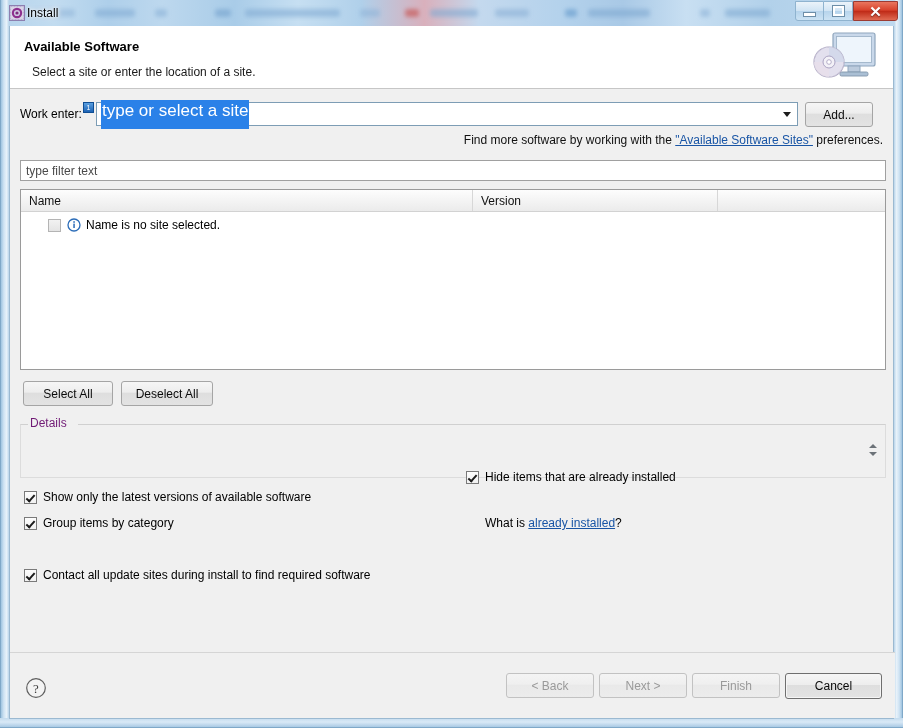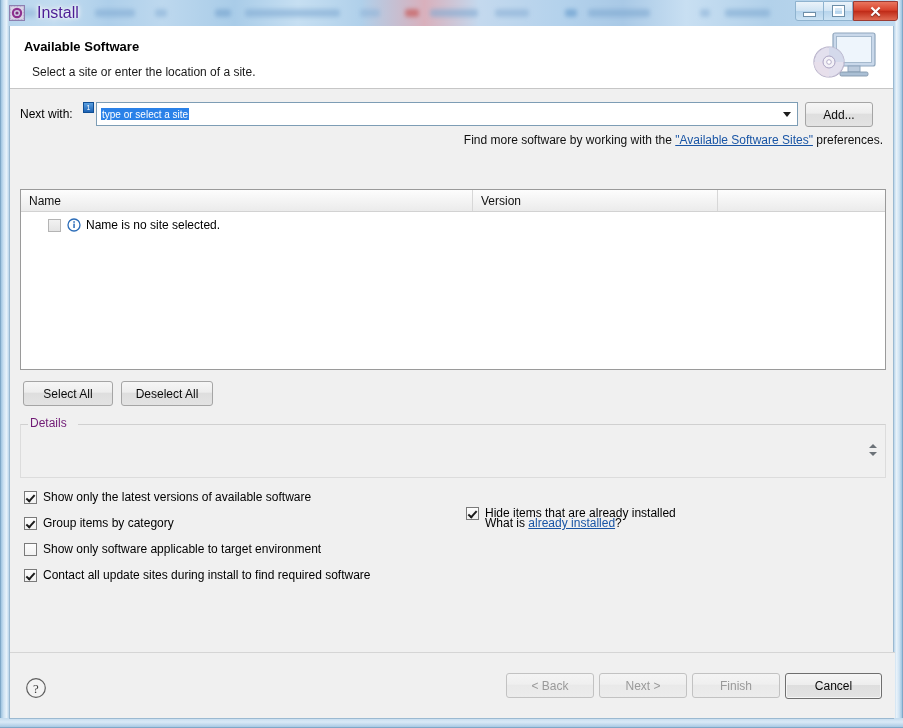--- a/index.html
+++ b/index.html
@@ -83,9 +83,9 @@
     position: relative;
   }
   #titlebar-title {
-    margin-left: 12px;
-    font-size: 16px;
-    color: #4c1d95;
+    margin-left: 2px;
+    font-size: 12px;
+    color: #000000;
     text-shadow: 0 0 3px #fff, 0 0 5px #fff, 0 0 7px #fff;
     white-space: nowrap;
   }

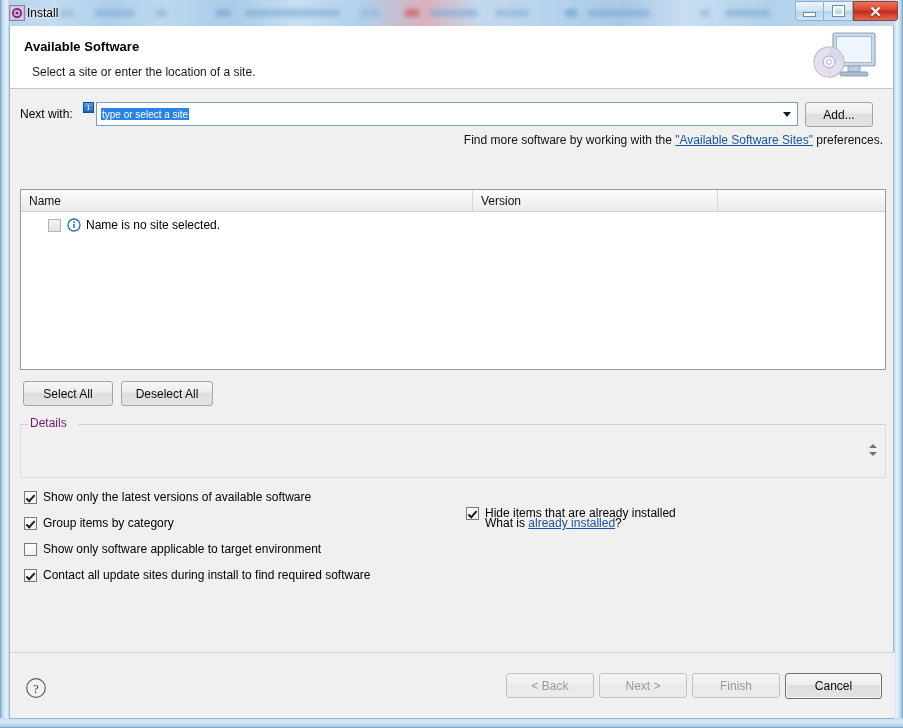--- a/index.html
+++ b/index.html
@@ -597,7 +597,7 @@
     <div id="wizard-body">
 
       <div id="workwith-row">
-        <div id="workwith-label">Next with:</div>
+        <div id="workwith-label">Work enter:</div>
         <div id="workwith-badge">1</div>
 
         <div id="workwith-combo">

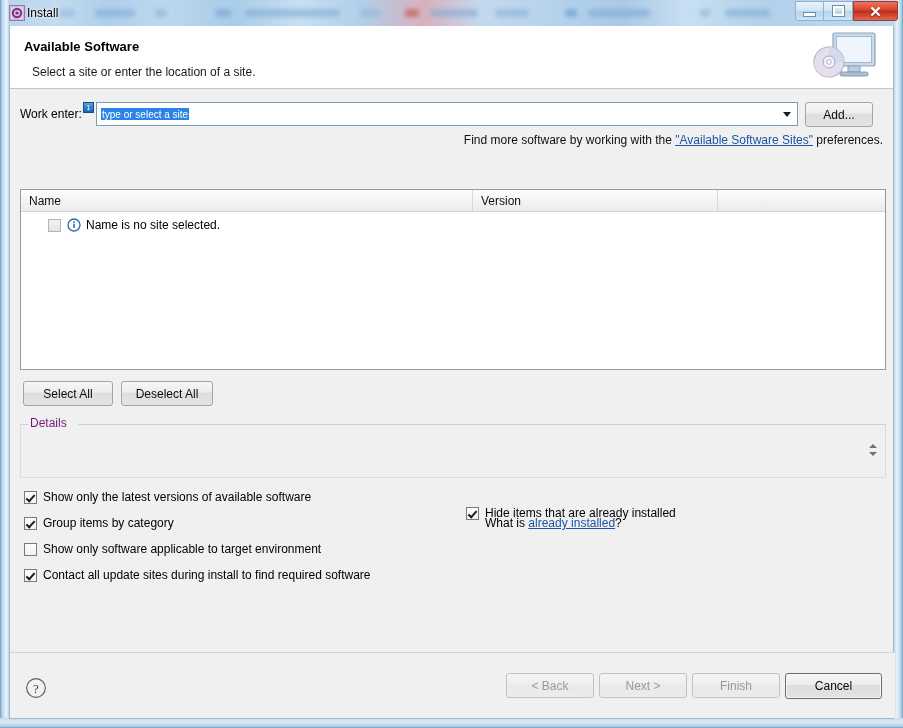--- a/index.html
+++ b/index.html
@@ -238,8 +238,8 @@
     margin-left: 4px;
     background: #2a81e8;
     color: #ffffff;
-    font-size: 10px;
-    padding: 1px 1px 0 1px;
+    font-size: 17px;
+    padding: 1px 1px 8px 1px;
     white-space: nowrap;
   }
   #workwith-arrow {

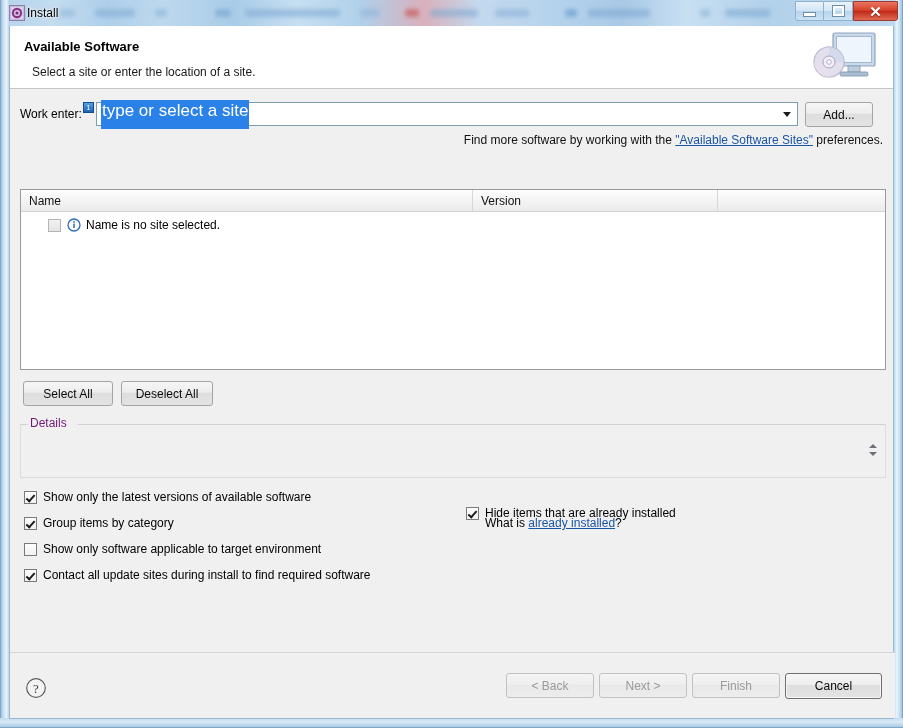--- a/index.html
+++ b/index.html
@@ -612,6 +612,9 @@
         <span>Find more software by working with the </span><span class="link">"Available Software Sites"</span><span> preferences.</span>
       </div>
 
+      <div id="filter-field">
+        <span id="filter-placeholder">type filter text</span>
+      </div>
 
       <div id="software-table">
         <div id="table-header">

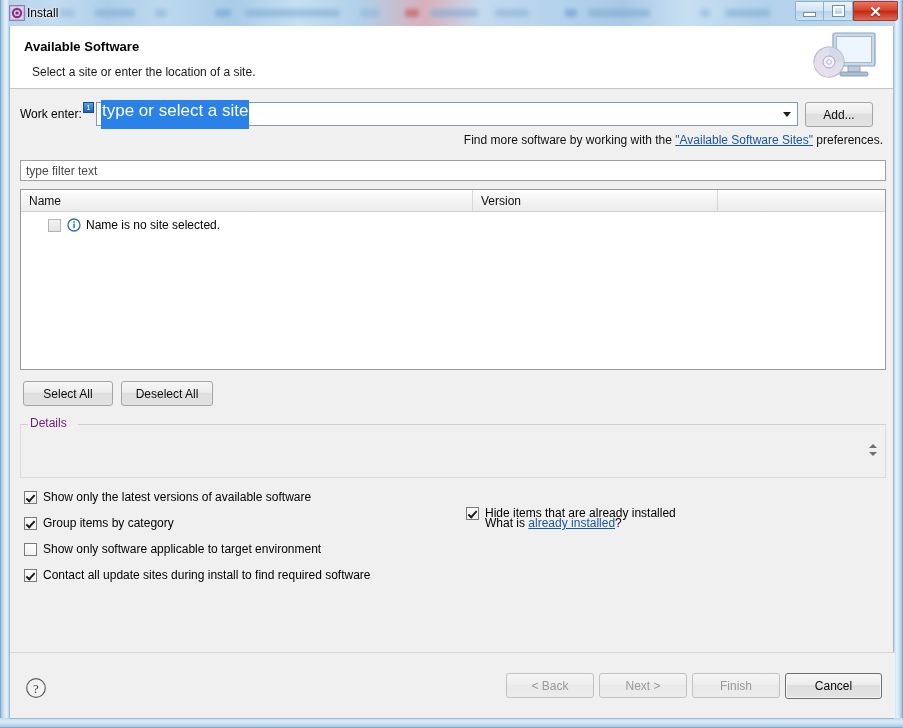--- a/index.html
+++ b/index.html
@@ -489,7 +489,7 @@
   #opt-group  { left: 14px; top: 427px; }
   #opt-target { left: 14px; top: 453px; }
   #opt-contact{ left: 14px; top: 479px; }
-  #opt-hide   { left: 456px; top: 417px; }
+  #opt-hide   { left: 456px; top: 381px; }
   #whatis-line {
     position: absolute;
     left: 475px;

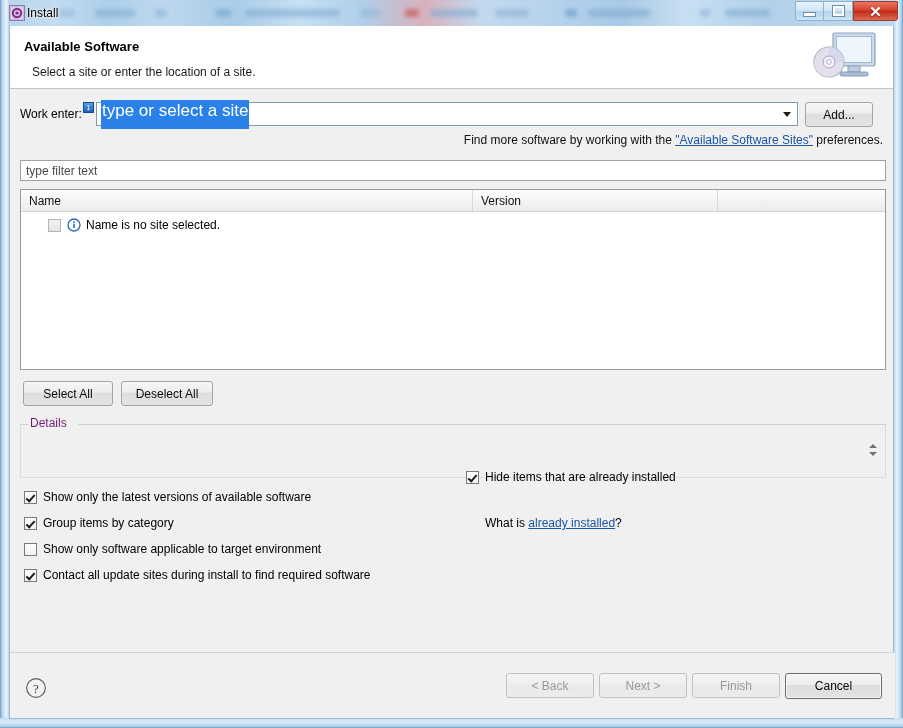--- a/index.html
+++ b/index.html
@@ -660,10 +660,6 @@
         <span class="opt-label">Group items by category</span>
       </div>
 
-      <div class="opt-row" id="opt-target">
-        <span class="cb"></span>
-        <span class="opt-label">Show only software applicable to target environment</span>
-      </div>
 
       <div class="opt-row" id="opt-contact">
         <span class="cb checked"></span>

